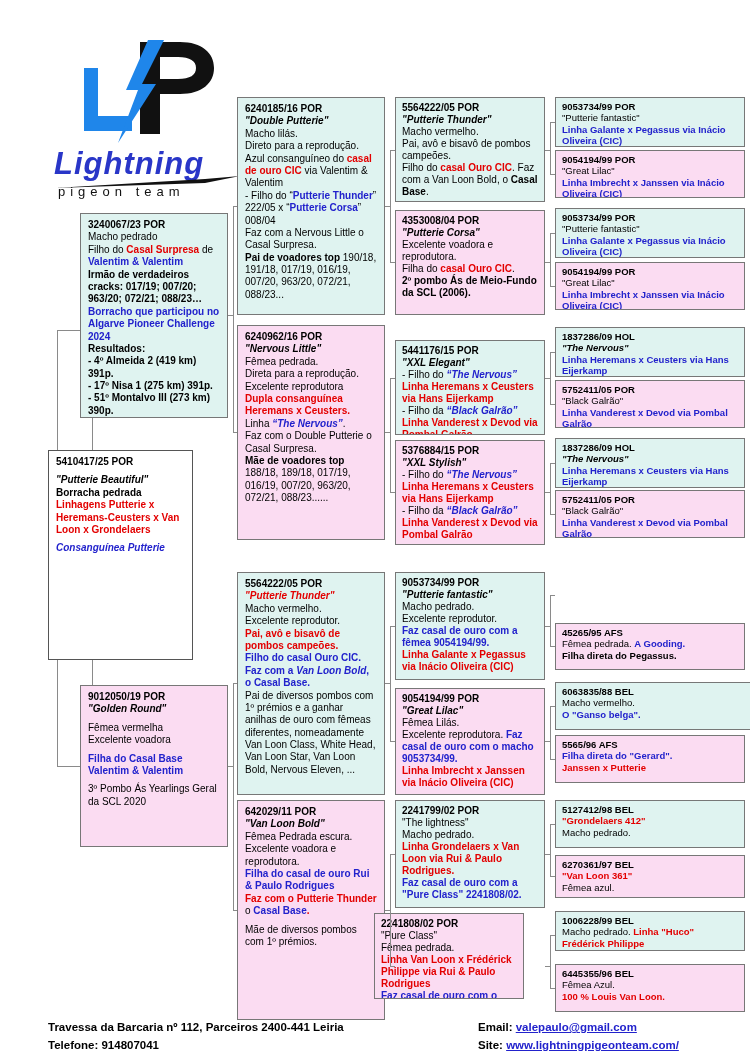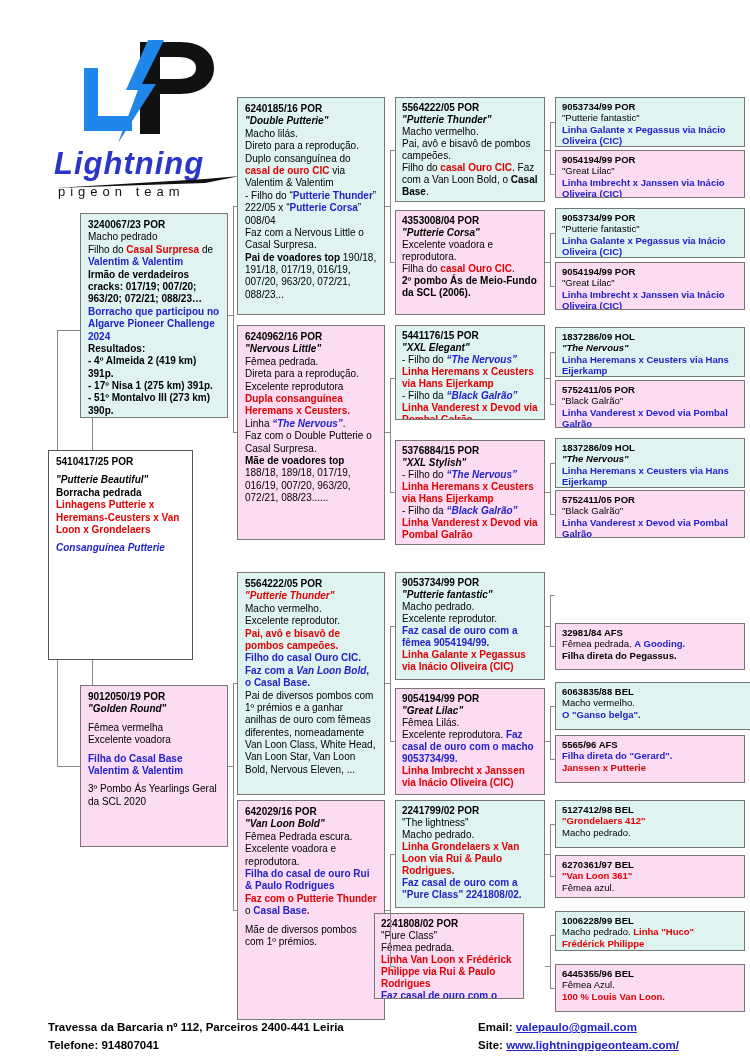--- a/index.html
+++ b/index.html
@@ -90,7 +90,7 @@
       <div class="ln"><span class="b i">"Double Putterie"</span></div>
       <div class="ln"><span>Macho lilás.</span></div>
       <div class="ln"><span>Direto para a reprodução.</span></div>
-      <div class="ln"><span>Duplo consanguínea do </span><span class="b red">casal de ouro CIC</span><span> via Valentim &amp; Valentim</span></div>
+      <div class="ln"><span>Azul consanguíneo do </span><span class="b red">casal de ouro CIC</span><span> via Valentim &amp; Valentim</span></div>
       <div class="ln"><span>- Filho do “</span><span class="b blue">Putterie Thunder</span><span>” 222/05 x “</span><span class="b blue">Putterie Corsa</span><span>” 008/04</span></div>
       <div class="ln"><span>Faz com a Nervous Little o Casal Surpresa.</span></div>
       <div class="ln"><span class="b">Pai de voadores top</span><span> 190/18, 191/18, 017/19, 016/19, 007/20, 963/20, 072/21, 088/23...</span></div>

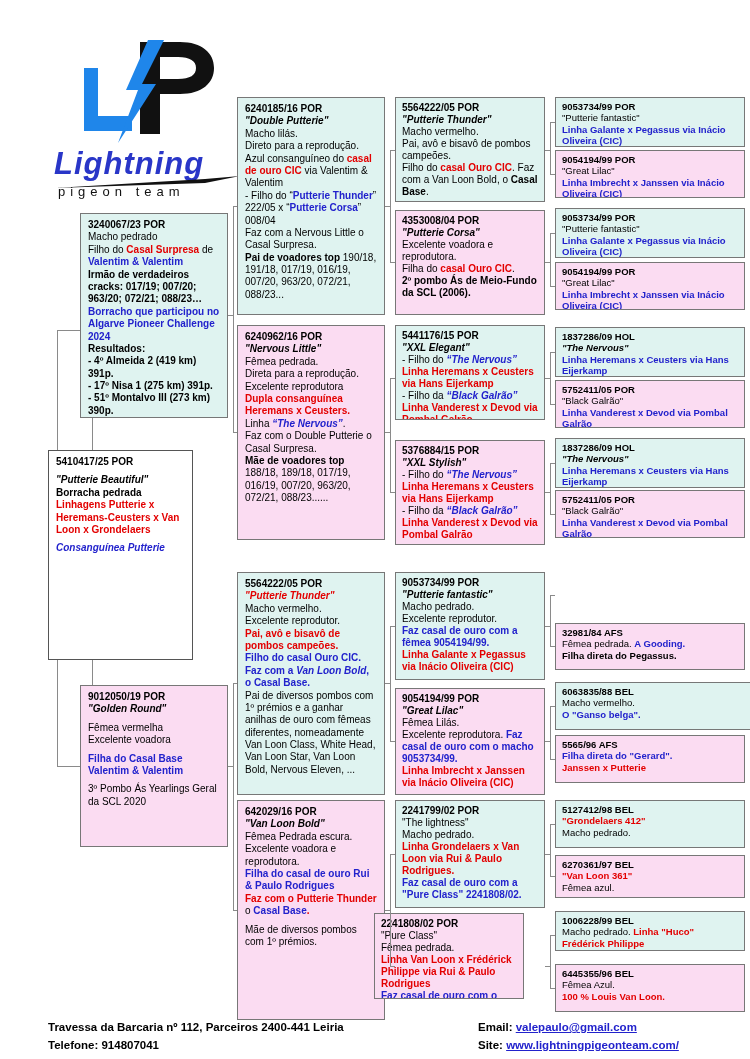--- a/index.html
+++ b/index.html
@@ -142,7 +142,7 @@
       <div class="ln"><span>Filha do </span><span class="b red">casal Ouro CIC</span><span>.</span></div>
       <div class="ln"><span class="b">2º pombo Ás de Meio-Fundo da SCL (2006).</span></div>
     </div>
-  <div class="box c3 tint-blue" style="left:395px;top:325px;width:150px;height:95px">
+  <div class="box c3 tint-blue" style="left:395px;top:340px;width:150px;height:95px">
       <div class="ln"><span class="b">5441176/15 POR</span></div>
       <div class="ln"><span class="b i">"XXL Elegant"</span></div>
       <div class="ln"><span>- Filho do </span><span class="b i blue">“The Nervous”</span></div>

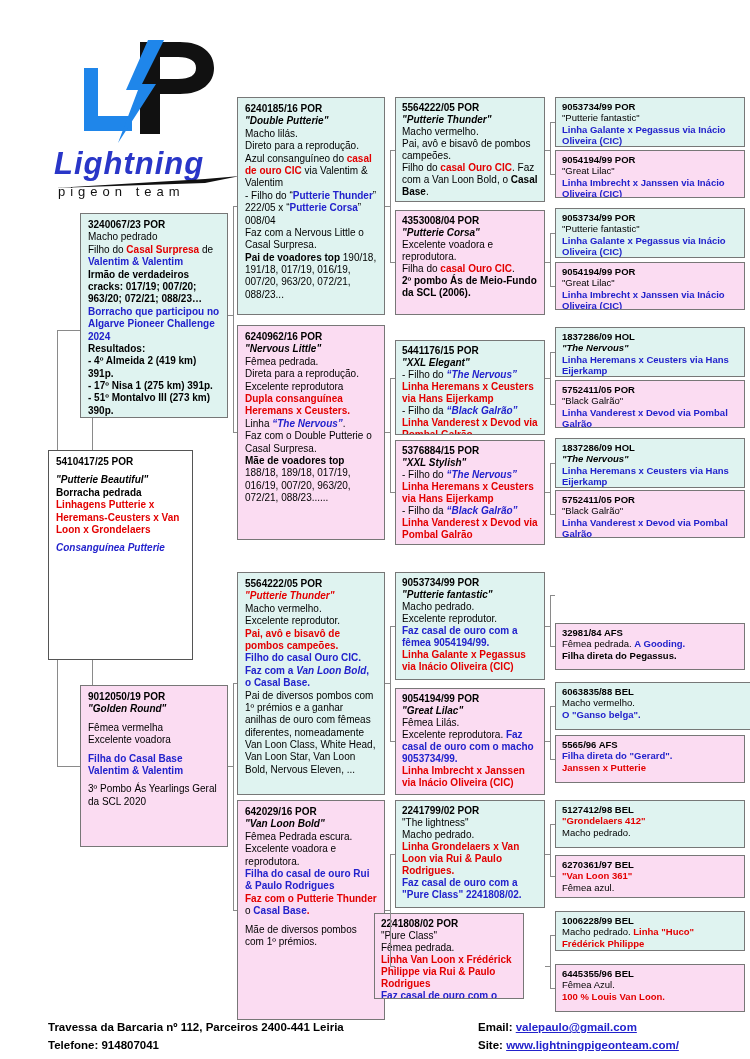--- a/index.html
+++ b/index.html
@@ -229,7 +229,7 @@
       <div class="ln"><span class="b blue">Linha Vanderest x Devod via Pombal Galrão</span></div>
     </div>
   <div class="box c4 tint-pink" style="left:555px;top:623px;width:190px;height:47px">
-      <div class="ln"><span class="b">32981/84 AFS</span></div>
+      <div class="ln"><span class="b">45265/95 AFS</span></div>
       <div class="ln"><span>Fêmea pedrada. </span><span class="b blue">A Gooding.</span></div>
       <div class="ln"><span class="b">Filha direta do Pegassus.</span></div>
     </div>

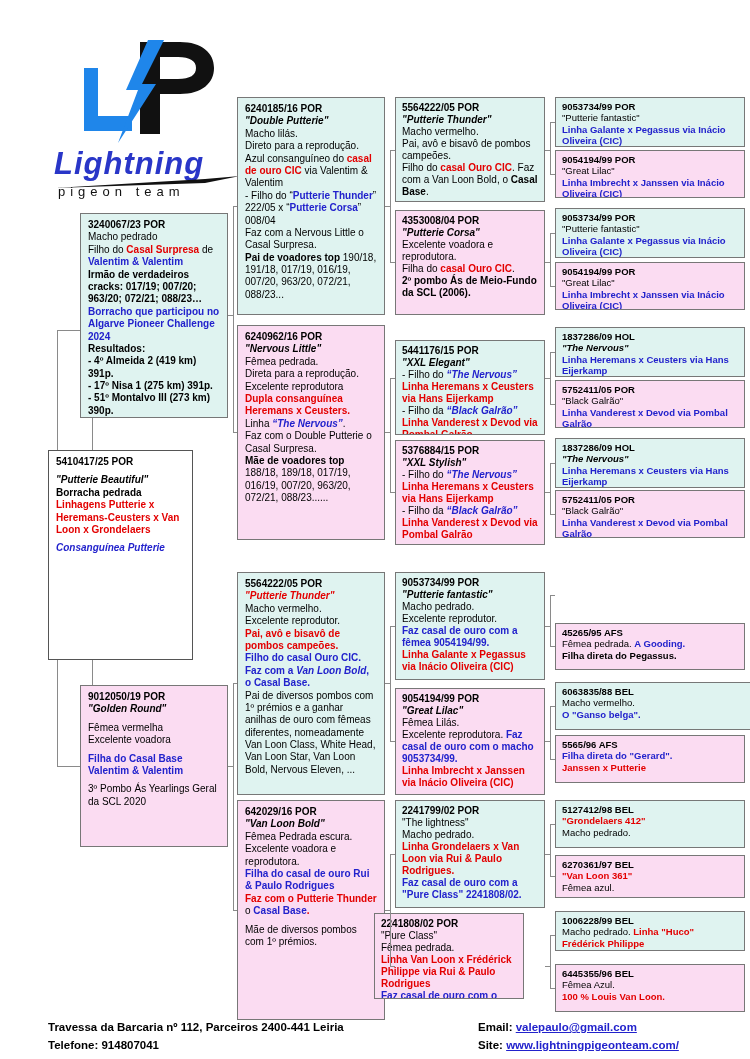--- a/index.html
+++ b/index.html
@@ -118,7 +118,7 @@
       <div class="ln"><span>Pai de diversos pombos com 1º prémios e a ganhar anilhas de ouro com fêmeas diferentes, nomeadamente Van Loon Class, White Head, Van Loon Star, Van Loon Bold, Nervous Eleven, ...</span></div>
     </div>
   <div class="box tint-pink" style="left:237px;top:800px;width:148px;height:220px">
-      <div class="ln"><span class="b">642029/16 POR</span></div>
+      <div class="ln"><span class="b">642029/11 POR</span></div>
       <div class="ln"><span class="b i">"Van Loon Bold"</span></div>
       <div class="ln"><span>Fêmea Pedrada escura.</span></div>
       <div class="ln"><span>Excelente voadora e reprodutora.</span></div>

